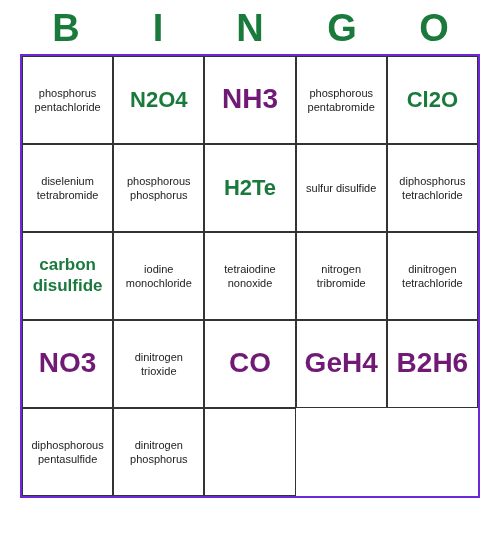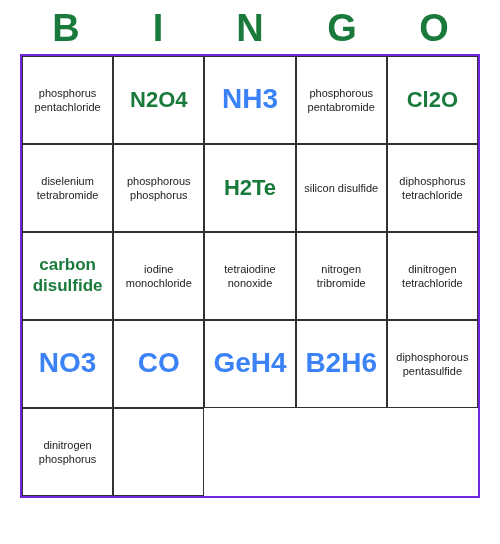--- a/index.html
+++ b/index.html
@@ -63,7 +63,7 @@
     .cell-text-xl {
       font-size: 28px;
       font-weight: bold;
-      color: #3b82f6;
+      color: #701a75;
       line-height: 1.1;
     }
   </style>

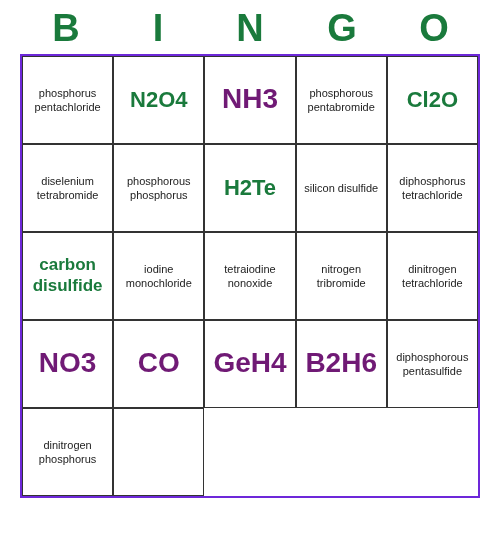--- a/index.html
+++ b/index.html
@@ -104,7 +104,7 @@
       <span class="cell-text-large">H2Te</span>
     </div>
     <div class="cell">
-      <span class="cell-text">silicon disulfide</span>
+      <span class="cell-text">sulfur disulfide</span>
     </div>
     <div class="cell">
       <span class="cell-text">diphosphorus tetrachloride</span>

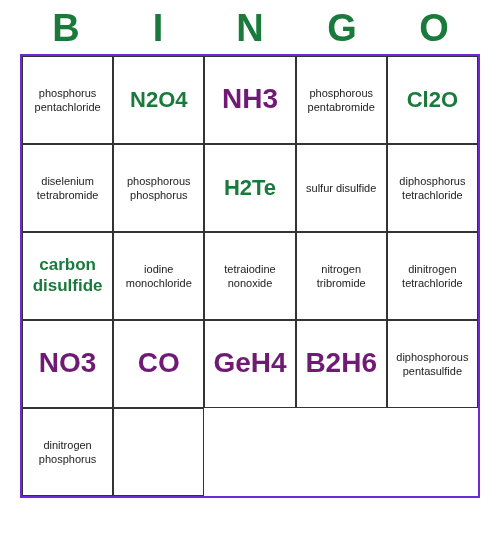--- a/index.html
+++ b/index.html
@@ -128,6 +128,9 @@
       <span class="cell-text-xl">NO3</span>
     </div>
     <div class="cell">
+      <span class="cell-text">dinitrogen trioxide</span>
+    </div>
+    <div class="cell">
       <span class="cell-text-xl">CO</span>
     </div>
     <div class="cell">

